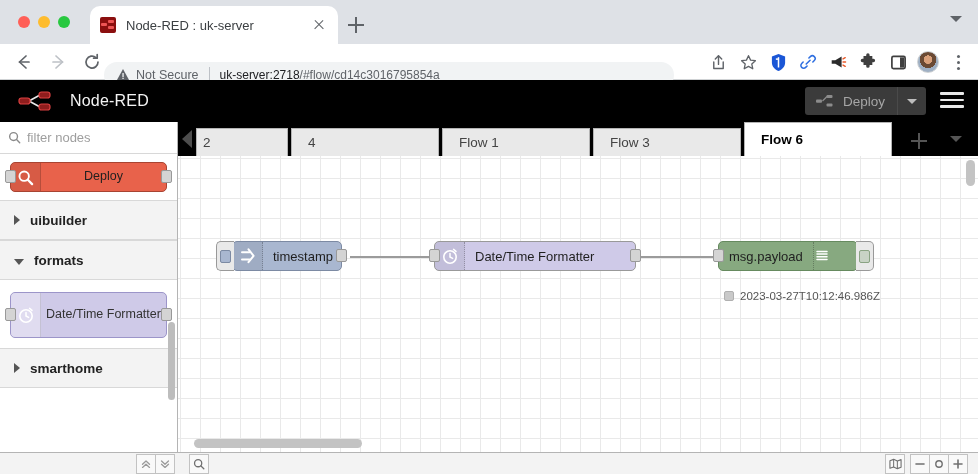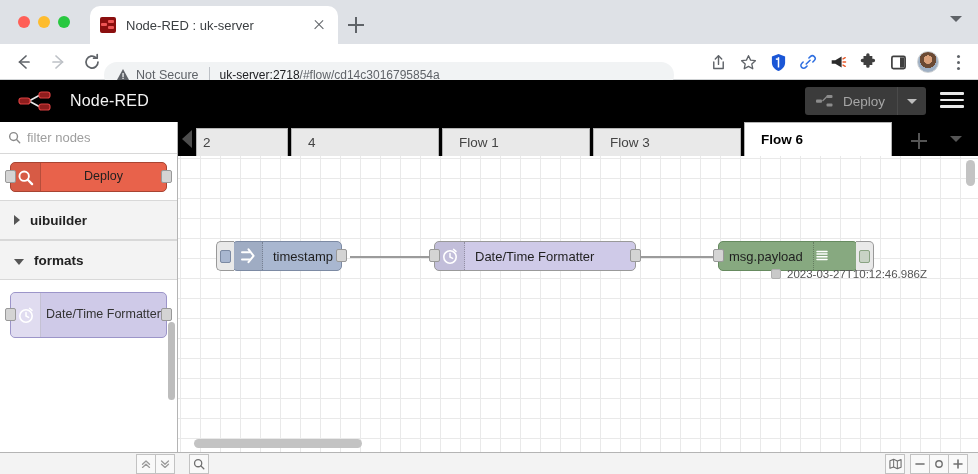--- a/index.html
+++ b/index.html
@@ -593,7 +593,7 @@
         </span>
     </div>
 
-    <div class="node-status" style="left:546px; top:112px;margin-left:47px;">
+    <div class="node-status" style="left:546px; top:134px;">
       <span class="status-dot"></span>
       <span class="status-text">2023-03-27T10:12:46.986Z</span>
     </div>

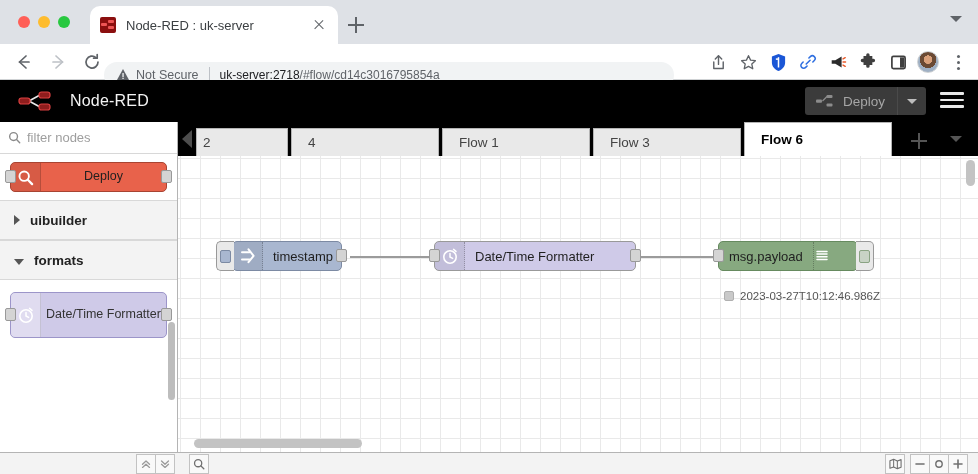--- a/index.html
+++ b/index.html
@@ -520,6 +520,10 @@
       </div>
     </div>
 
+    <div class="pal-cat">
+      <span class="chev"></span>
+      <span class="cat-name">smarthome</span>
+    </div>
 
     <div class="pal-scroll"></div>
   </div>

